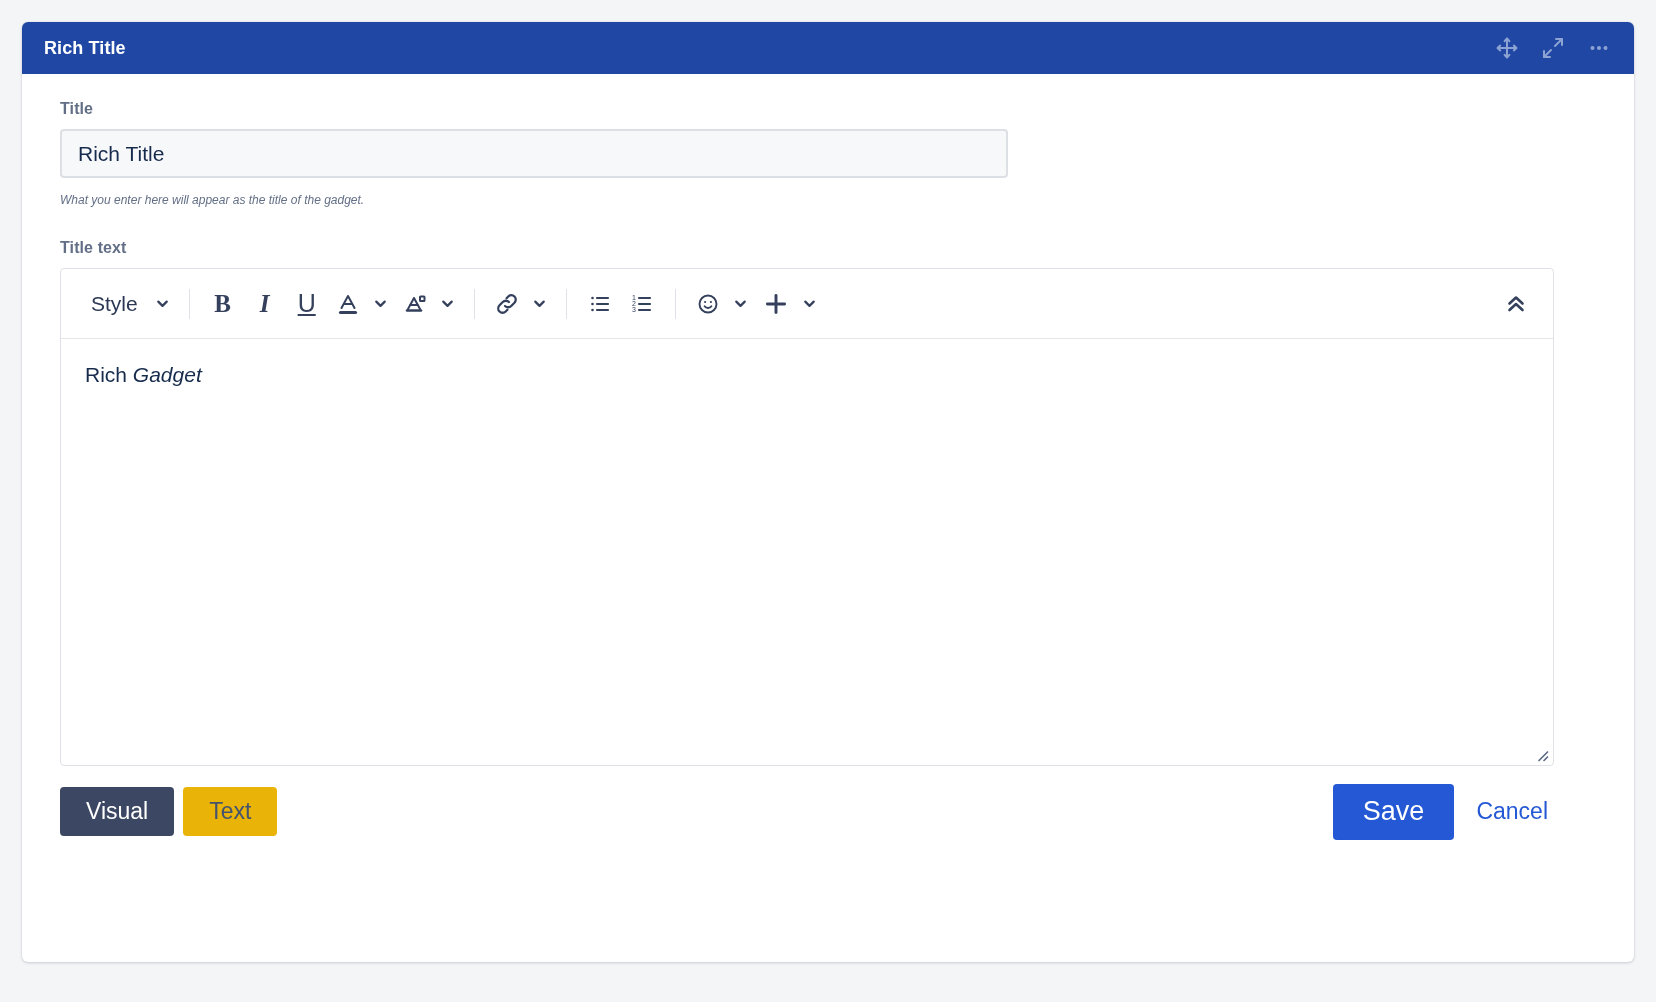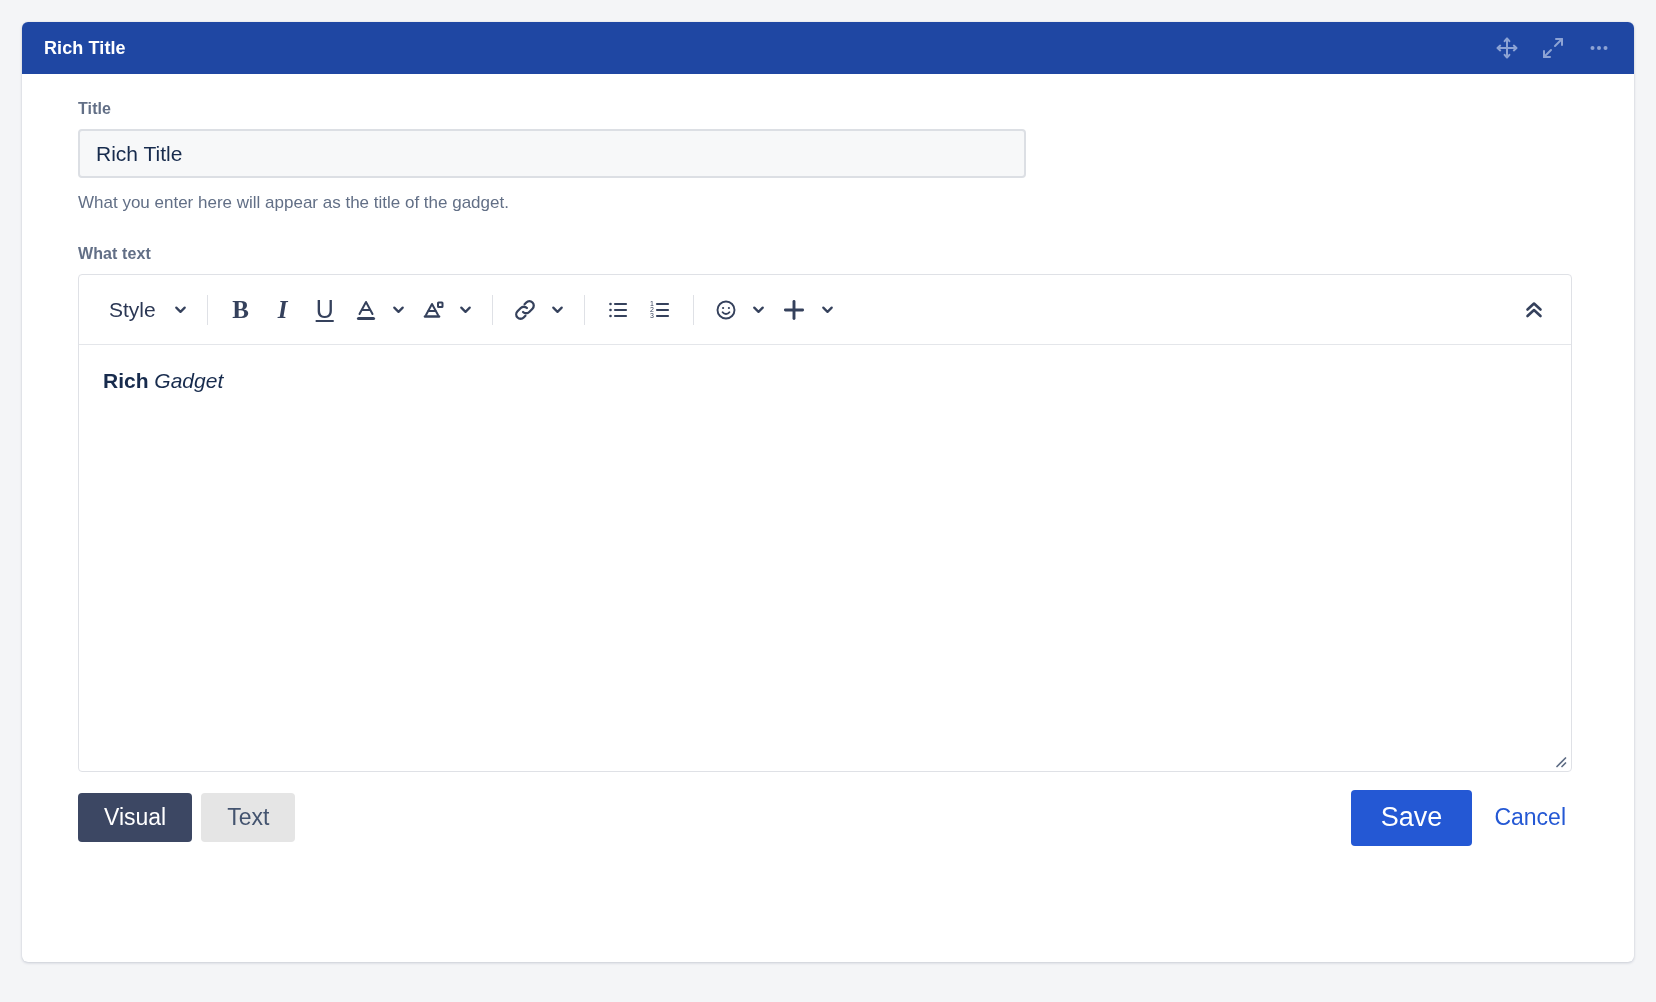--- a/index.html
+++ b/index.html
@@ -60,7 +60,7 @@
 
   
   .gadget-body {
-    padding: 26px 38px 0 56px;
+    padding: 26px 38px 0 38px;
     flex: 1 1 auto;
     display: flex;
     flex-direction: column;

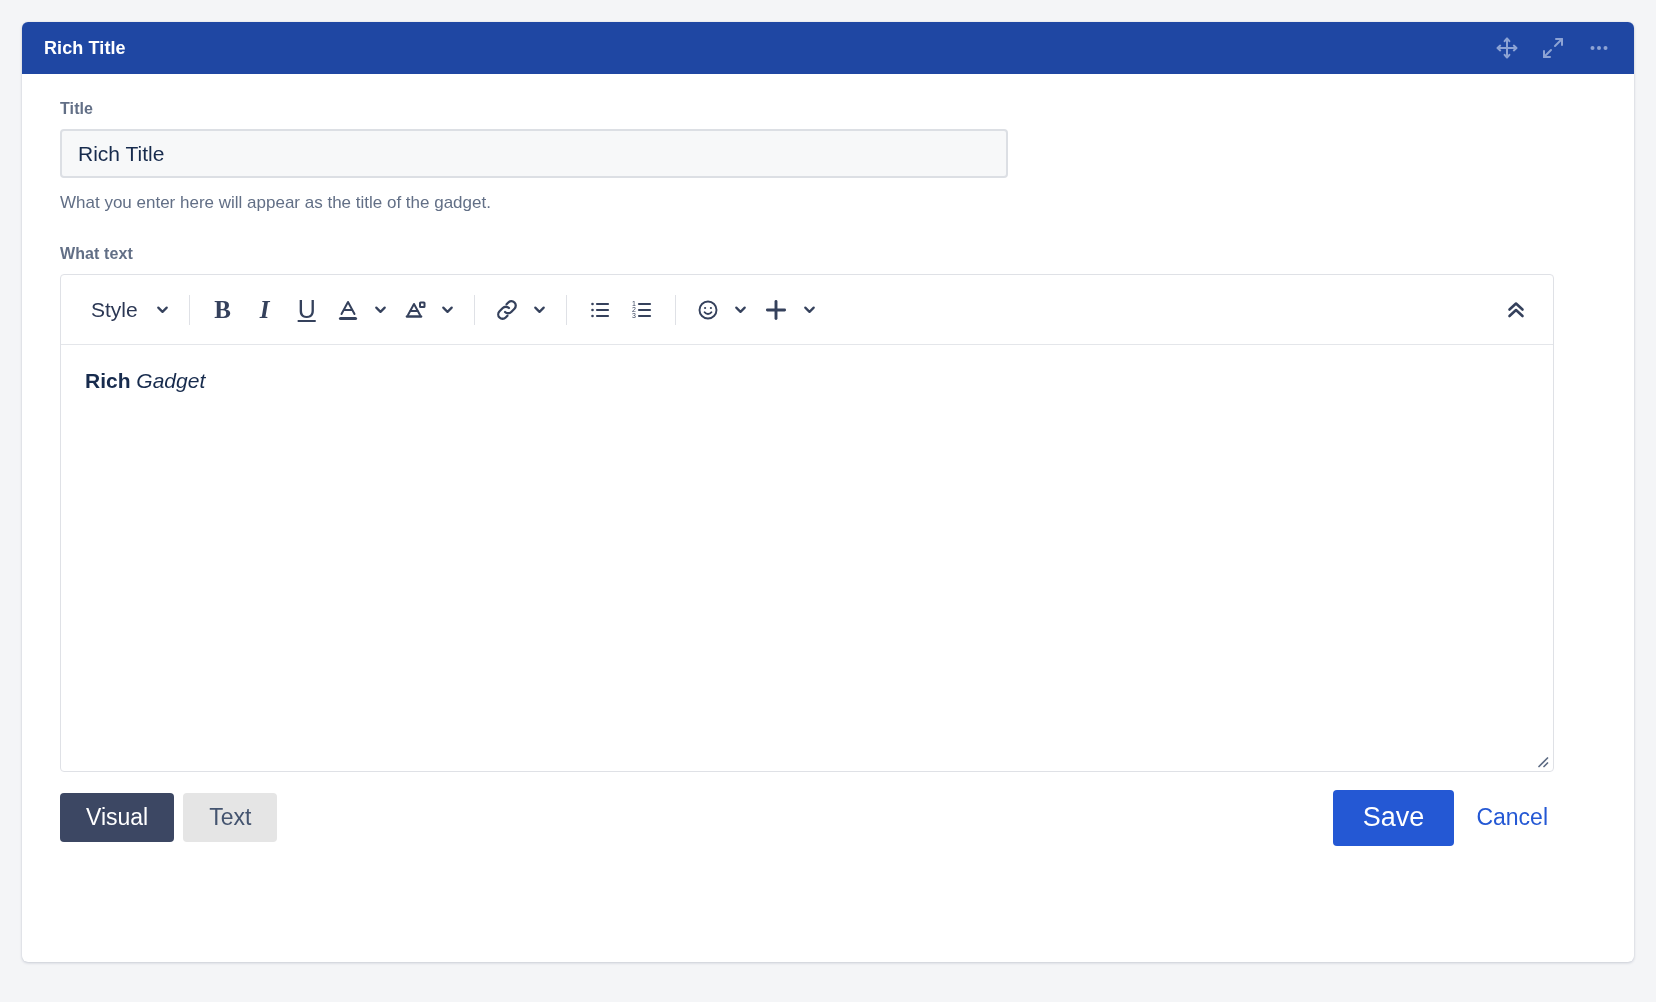--- a/index.html
+++ b/index.html
@@ -87,10 +87,11 @@
     outline: none;
   }
   .title-hint {
-    font-size: 17px;
+    font-size: 12px;
     color: #626f86;
     margin-top: 15px;
     margin-bottom: 32px;
+    font-style: italic;
   }
 
   

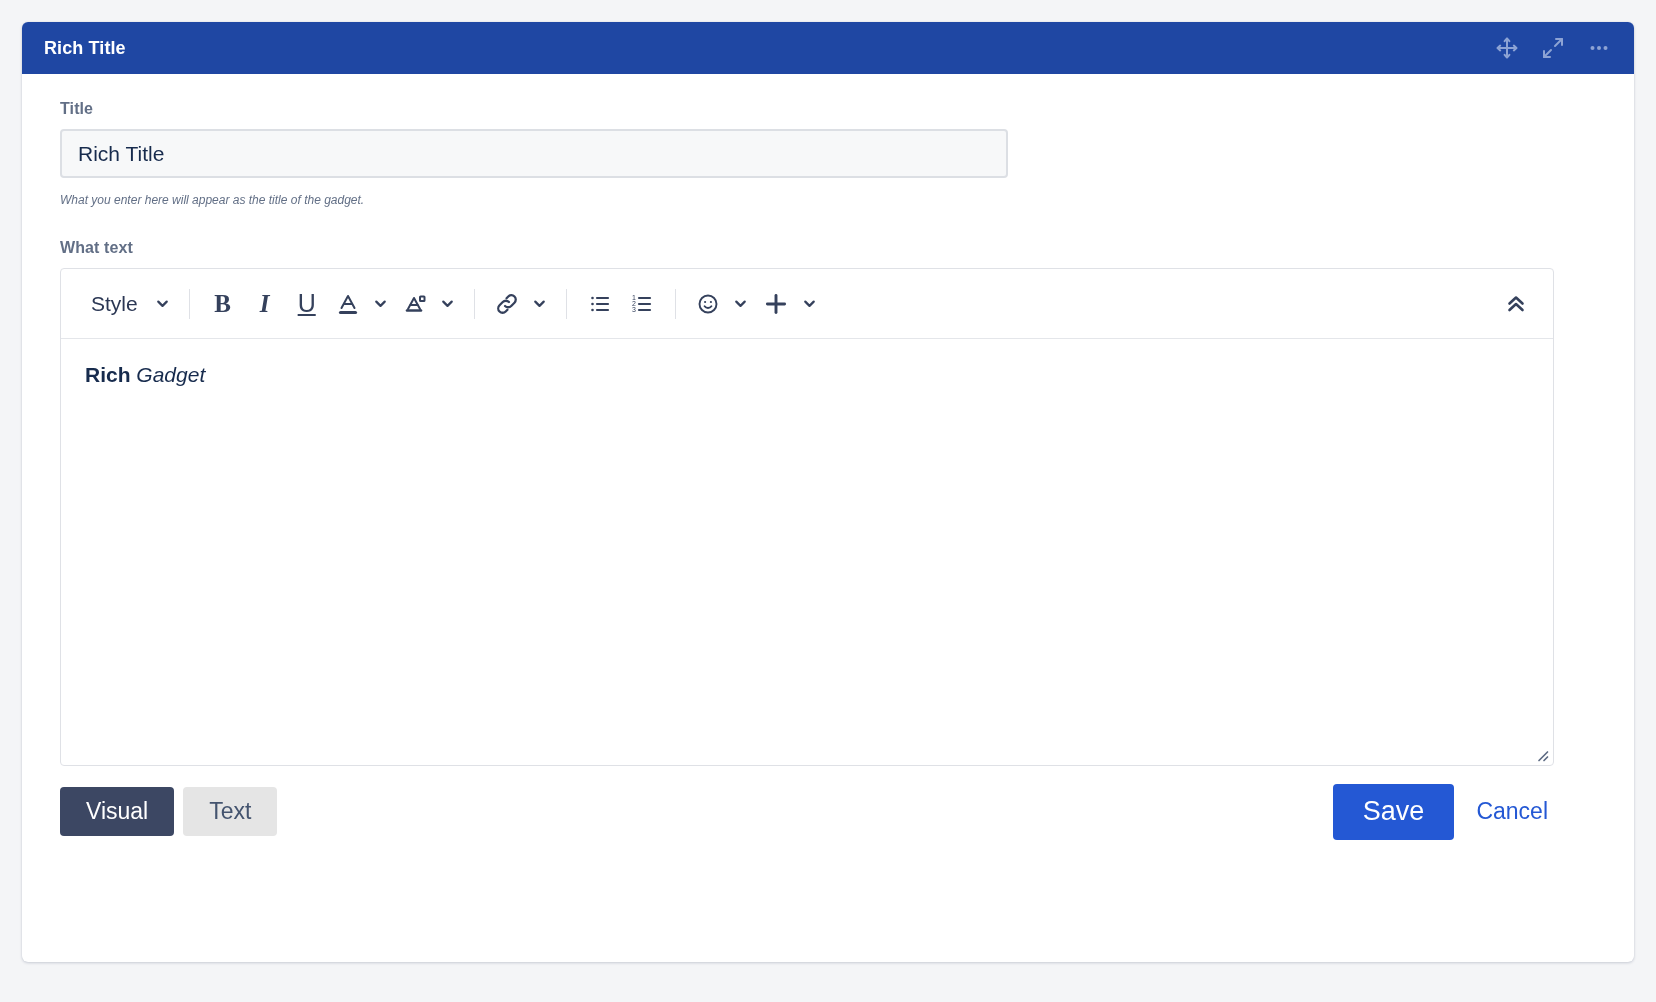--- a/index.html
+++ b/index.html
@@ -272,7 +272,7 @@
       <input class="title-input" type="text" value="Rich Title" style="">
       <div class="title-hint">What you enter here will appear as the title of the gadget.</div>
 
-      <div class="field-label">What text</div>
+      <div class="field-label">Title text</div>
 
       <div class="editor-wrap">
 

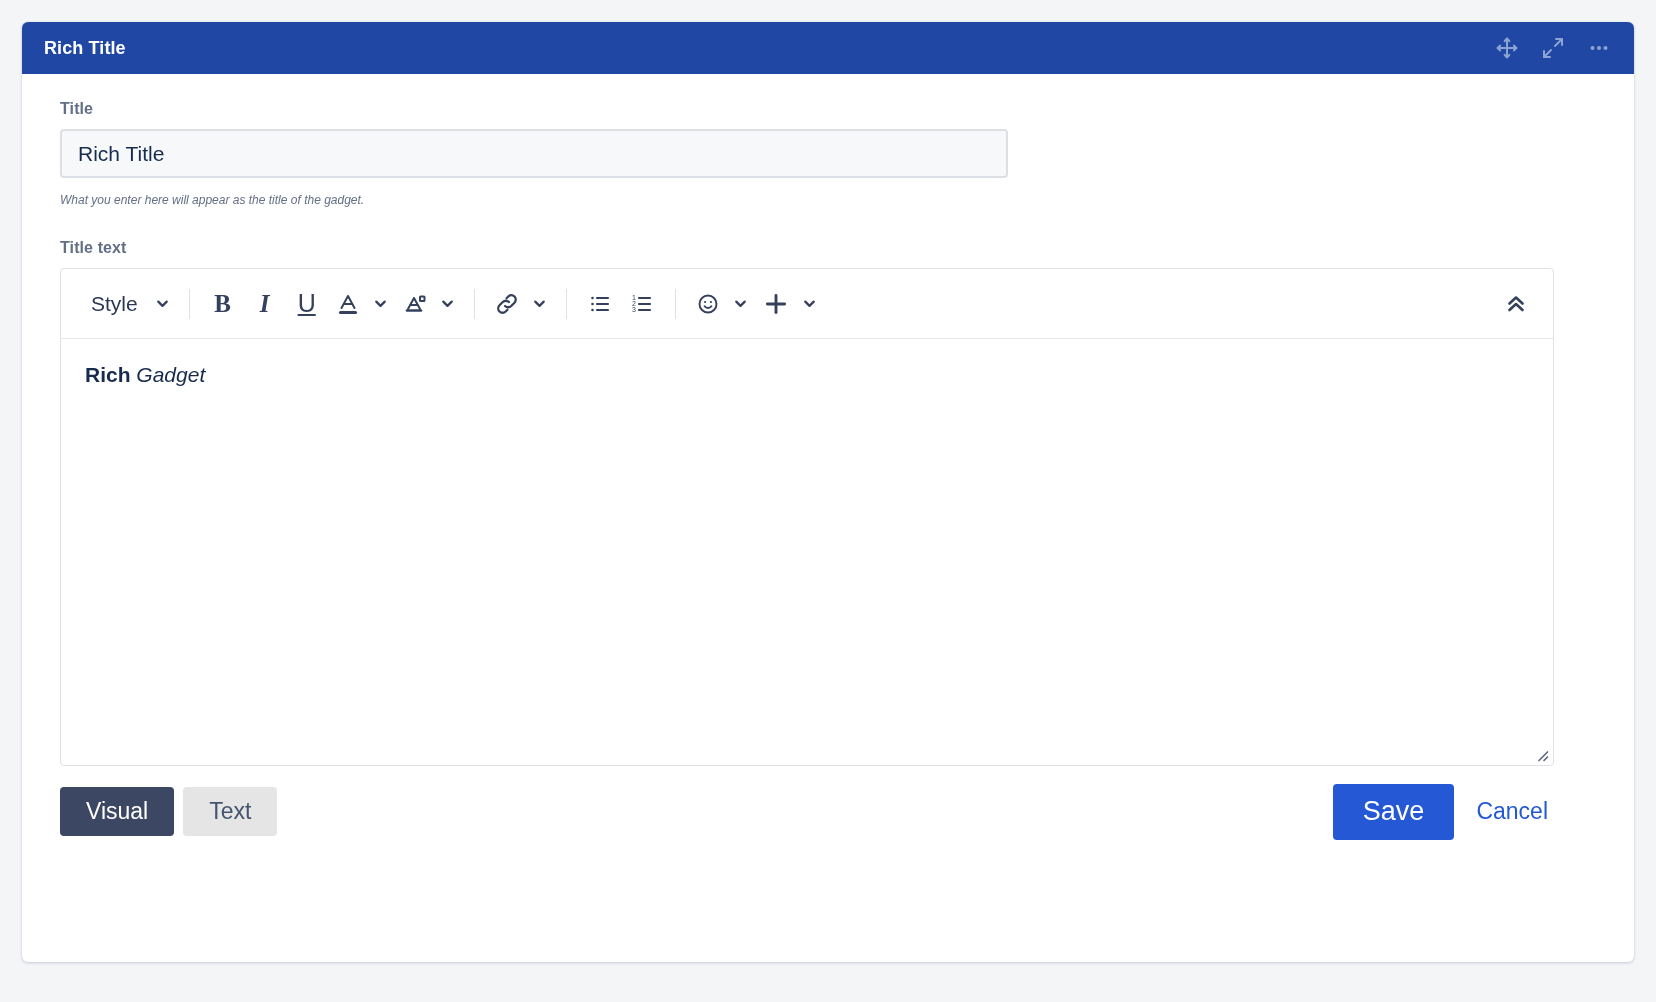--- a/index.html
+++ b/index.html
@@ -170,7 +170,7 @@
     color: #172b4d;
     line-height: 1.35;
   }
-  .editor-line b { font-weight: bold; }
+  .editor-line b { font-weight: normal; }
   .editor-line i { font-style: italic; }
 
   .resize-handle {

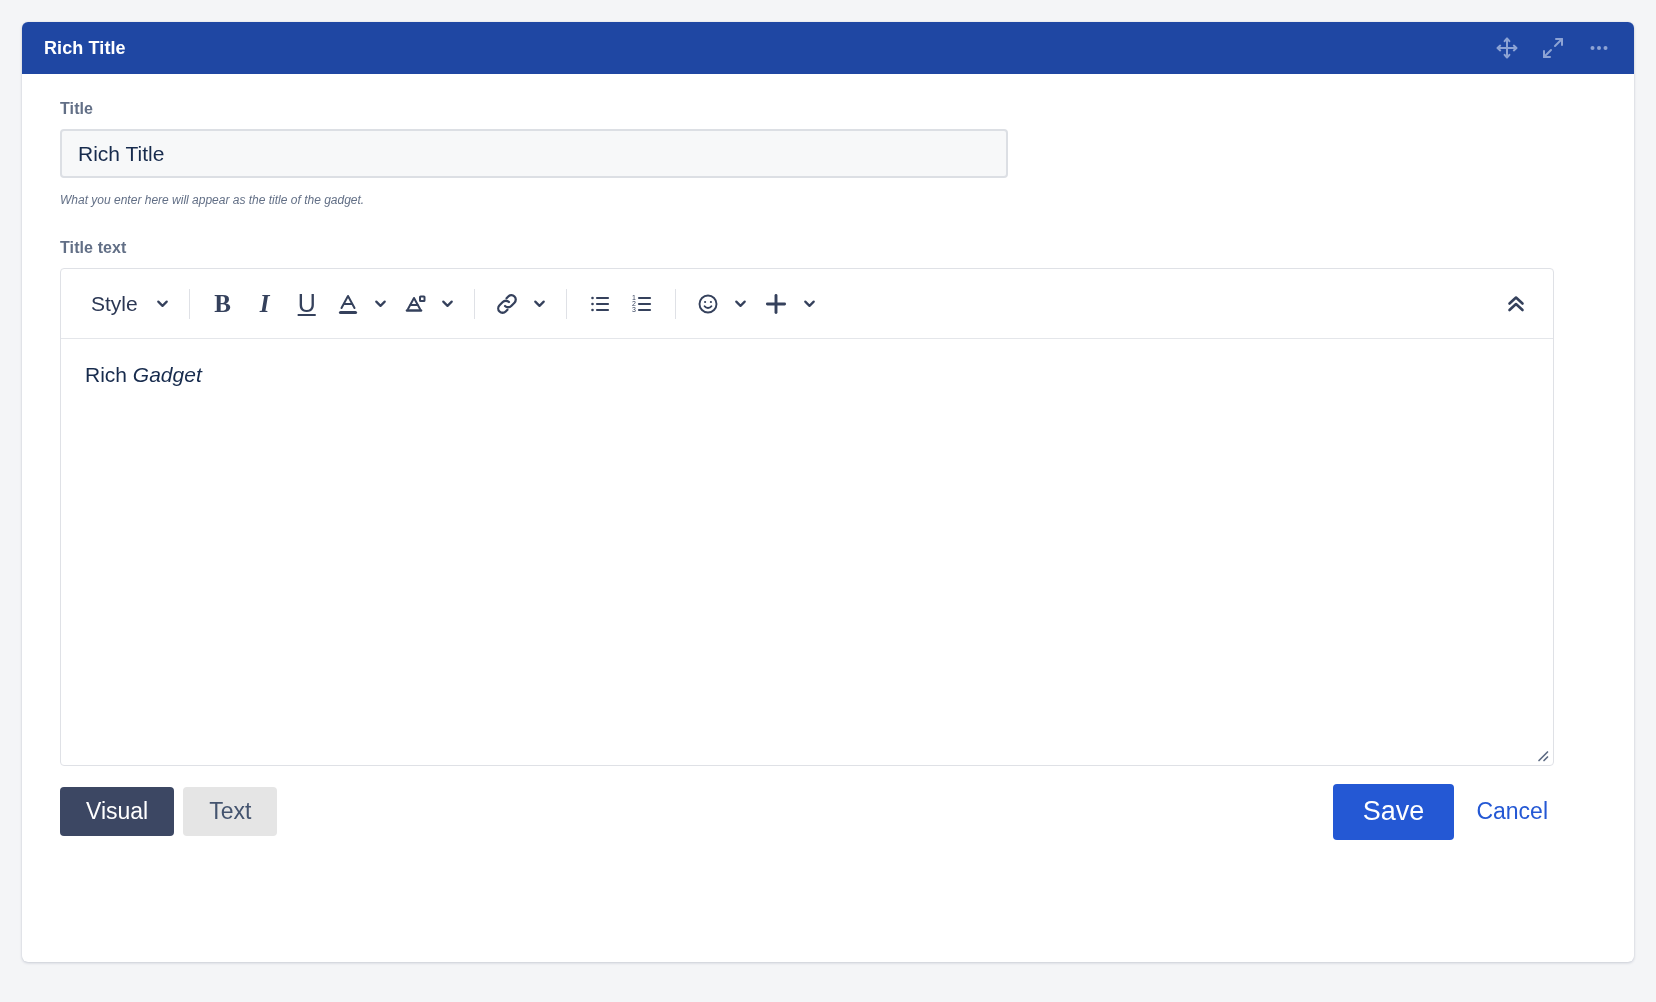--- a/index.html
+++ b/index.html
@@ -200,7 +200,7 @@
     line-height: 1.1;
   }
   .mode-btn.active { background: #3c4763; color: #ffffff; }
-  .mode-btn.inactive { background: #e5e5e5; color: #44546f; }
+  .mode-btn.inactive { background: #eab308; color: #44546f; }
 
   .submit-group { display: flex; align-items: center; gap: 16px; }
   .btn-save {

